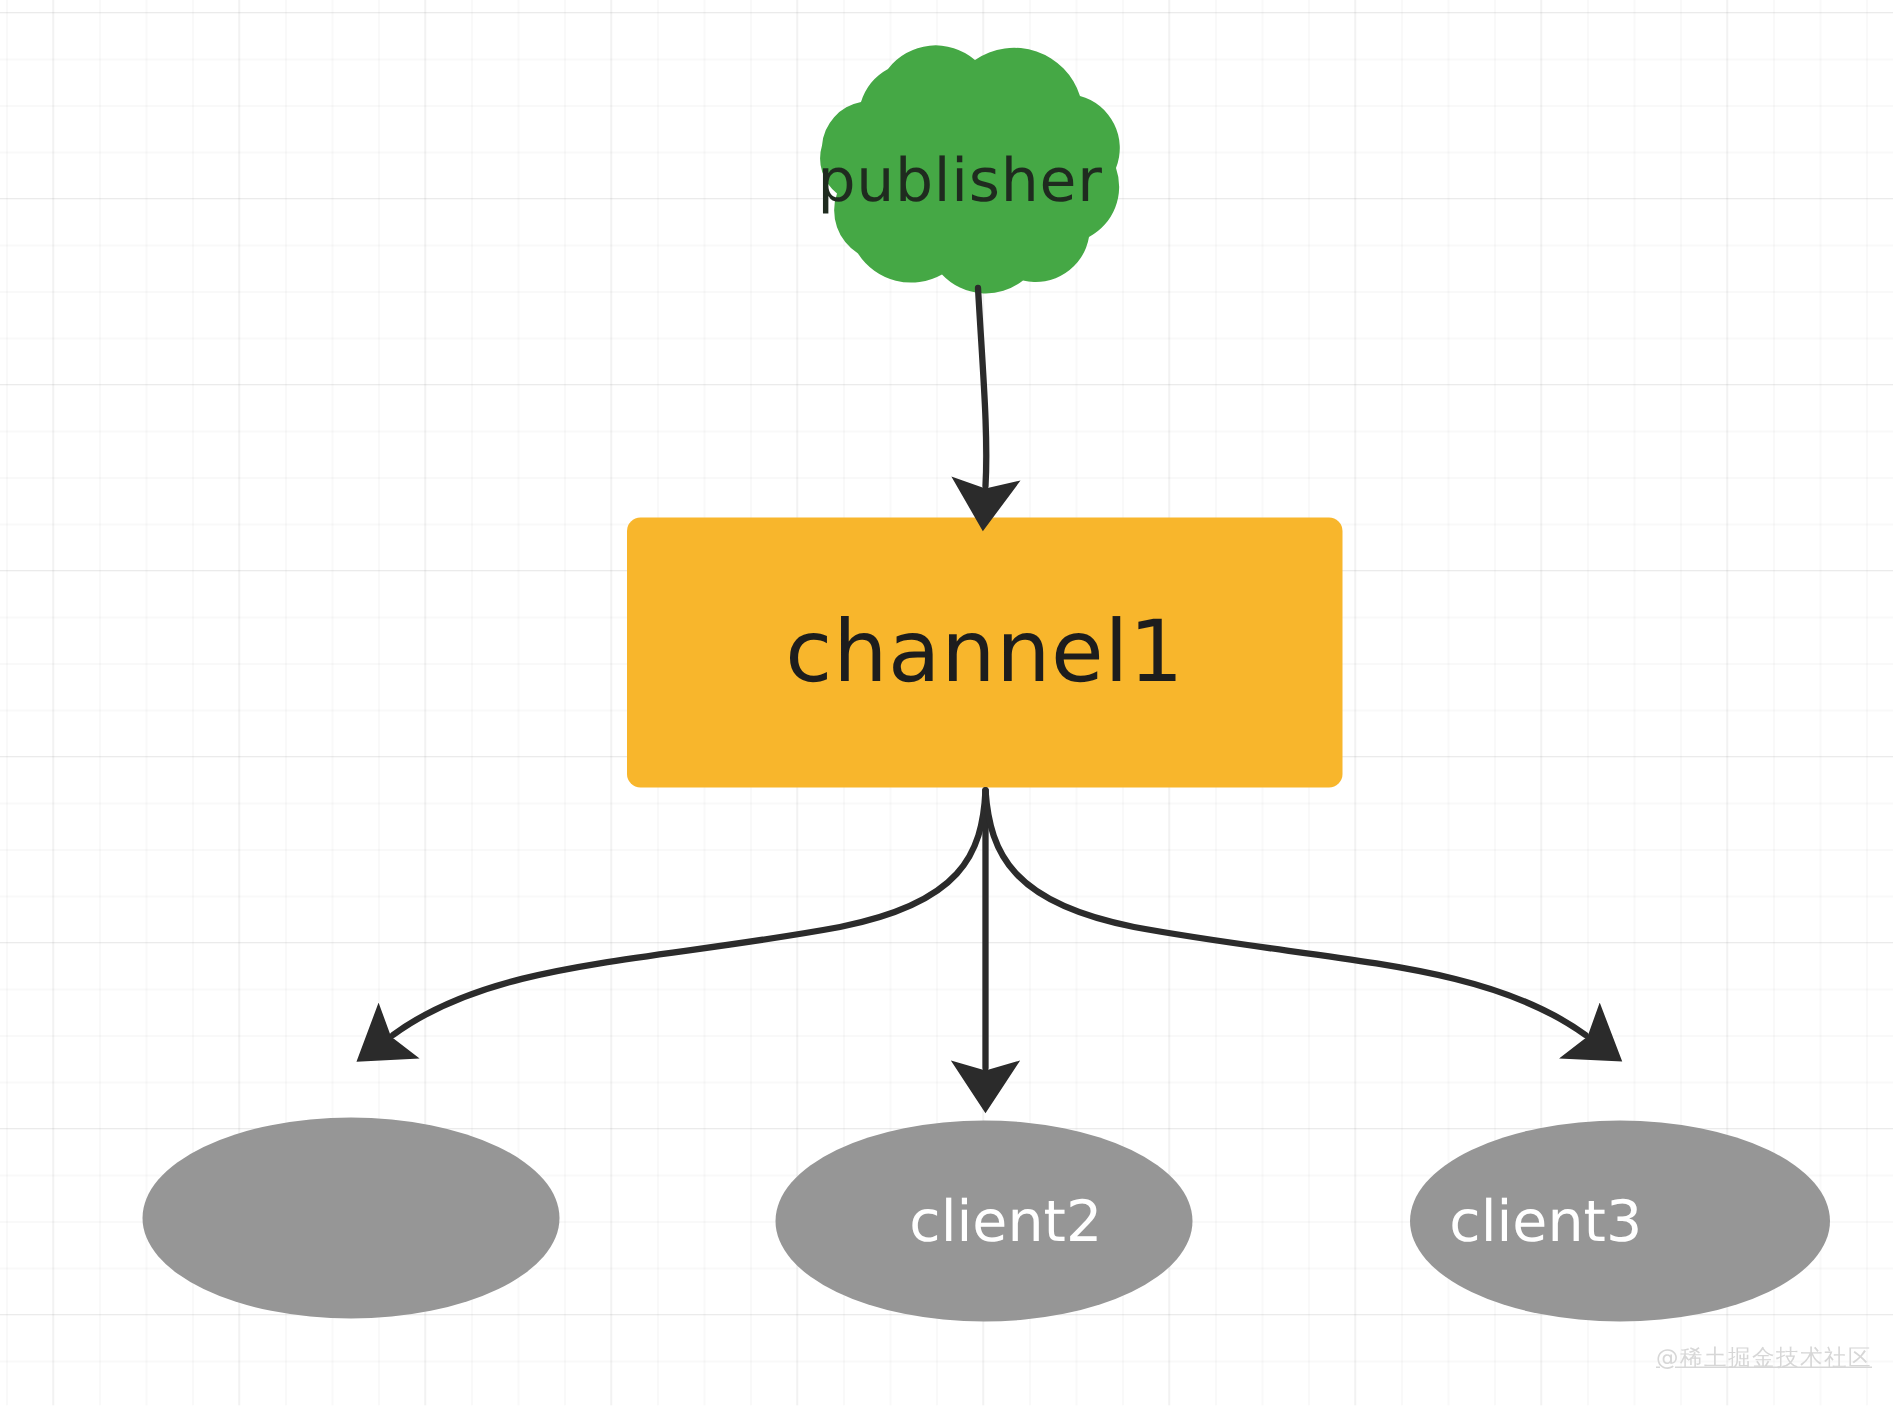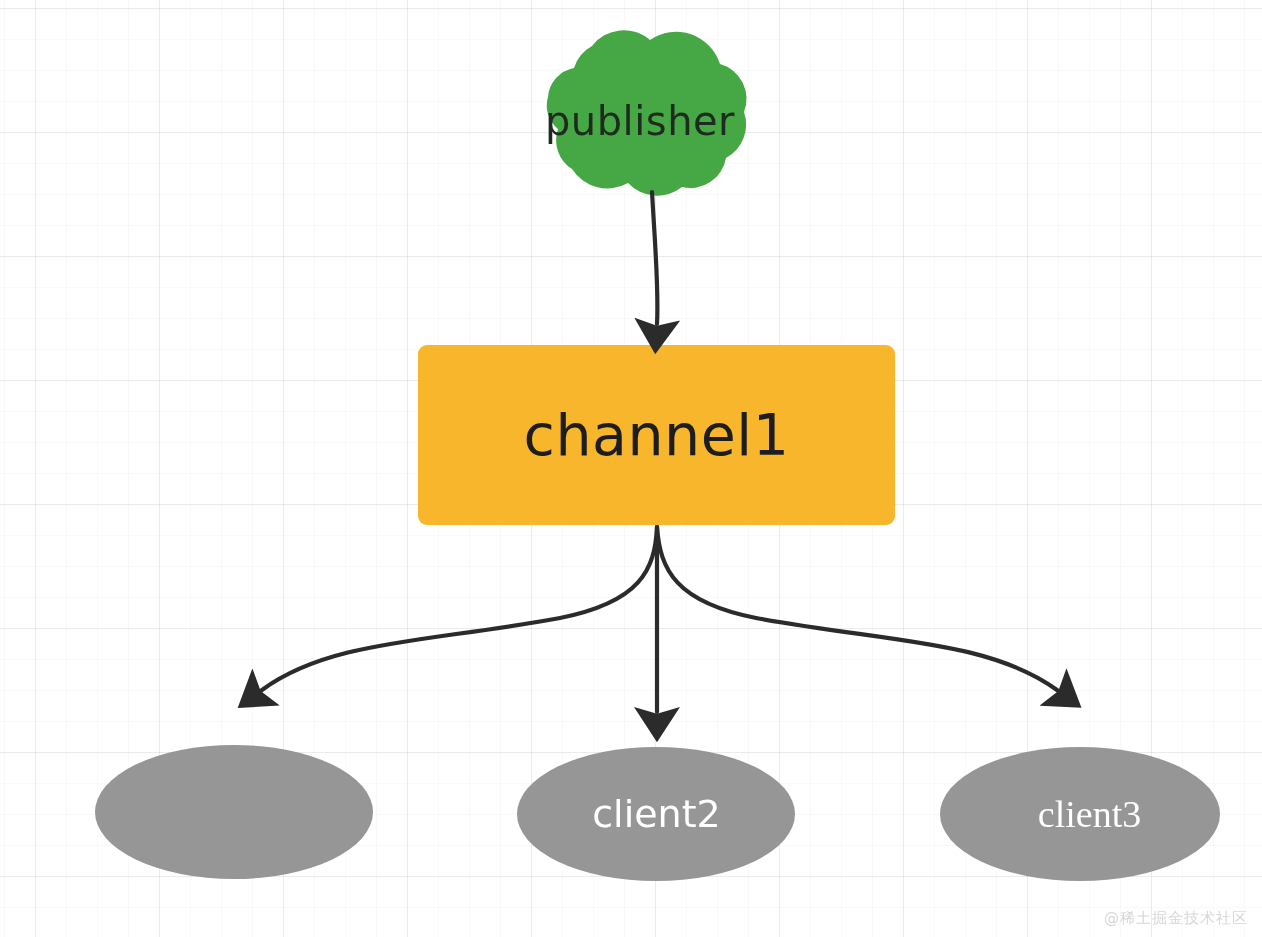--- a/index.html
+++ b/index.html
@@ -63,7 +63,7 @@
     height: 50px;
   }
   #client1-label { left: 96px;  top: 787px; width: 277px; }
-  #client2-label { left: 518px; top: 789px; width: 277px; text-align: center; }
+  #client2-label { left: 532px; top: 789px; width: 277px; text-align: center; }
   #client3-label { left: 950px; top: 789px; width: 279px; font-family: Liberation Serif, serif; }
 
   #watermark {

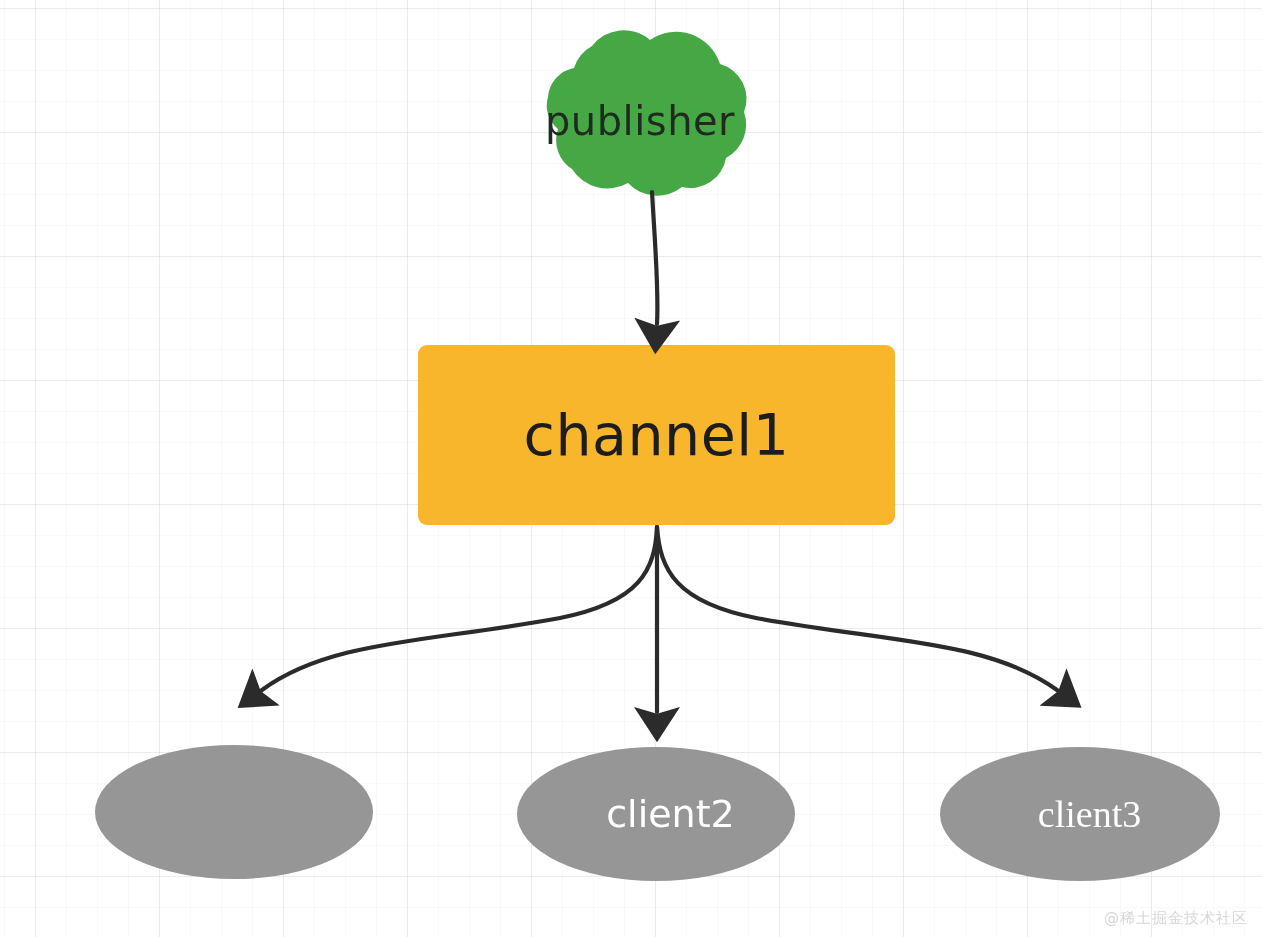--- a/index.html
+++ b/index.html
@@ -64,7 +64,7 @@
   }
   #client1-label { left: 96px;  top: 787px; width: 277px; }
   #client2-label { left: 532px; top: 789px; width: 277px; text-align: center; }
-  #client3-label { left: 950px; top: 789px; width: 279px; font-family: Liberation Serif, serif; }
+  #client3-label { left: 891px; top: 789px; width: 279px; }
 
   #watermark {
     position: absolute;

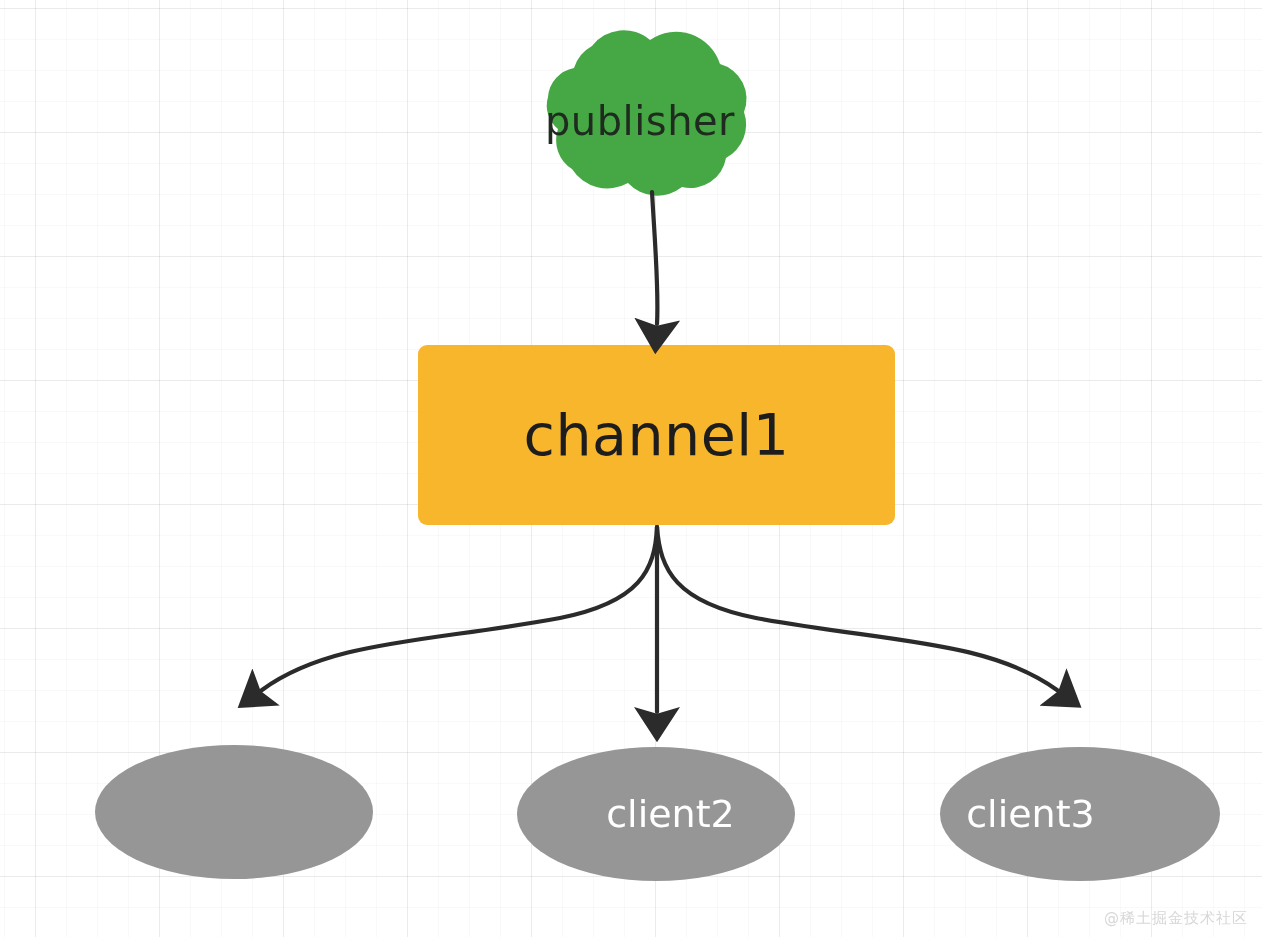--- a/index.html
+++ b/index.html
@@ -69,12 +69,13 @@
   #watermark {
     position: absolute;
     right: 14px;
-    bottom: 9px;
+    bottom: 22px;
     font-size: 15px;
     color: #d7d7d7;
     font-family: "DejaVu Sans", sans-serif;
     letter-spacing: 1px;
     white-space: nowrap;
+    text-decoration: underline;
   }
 </style>
 </head>

